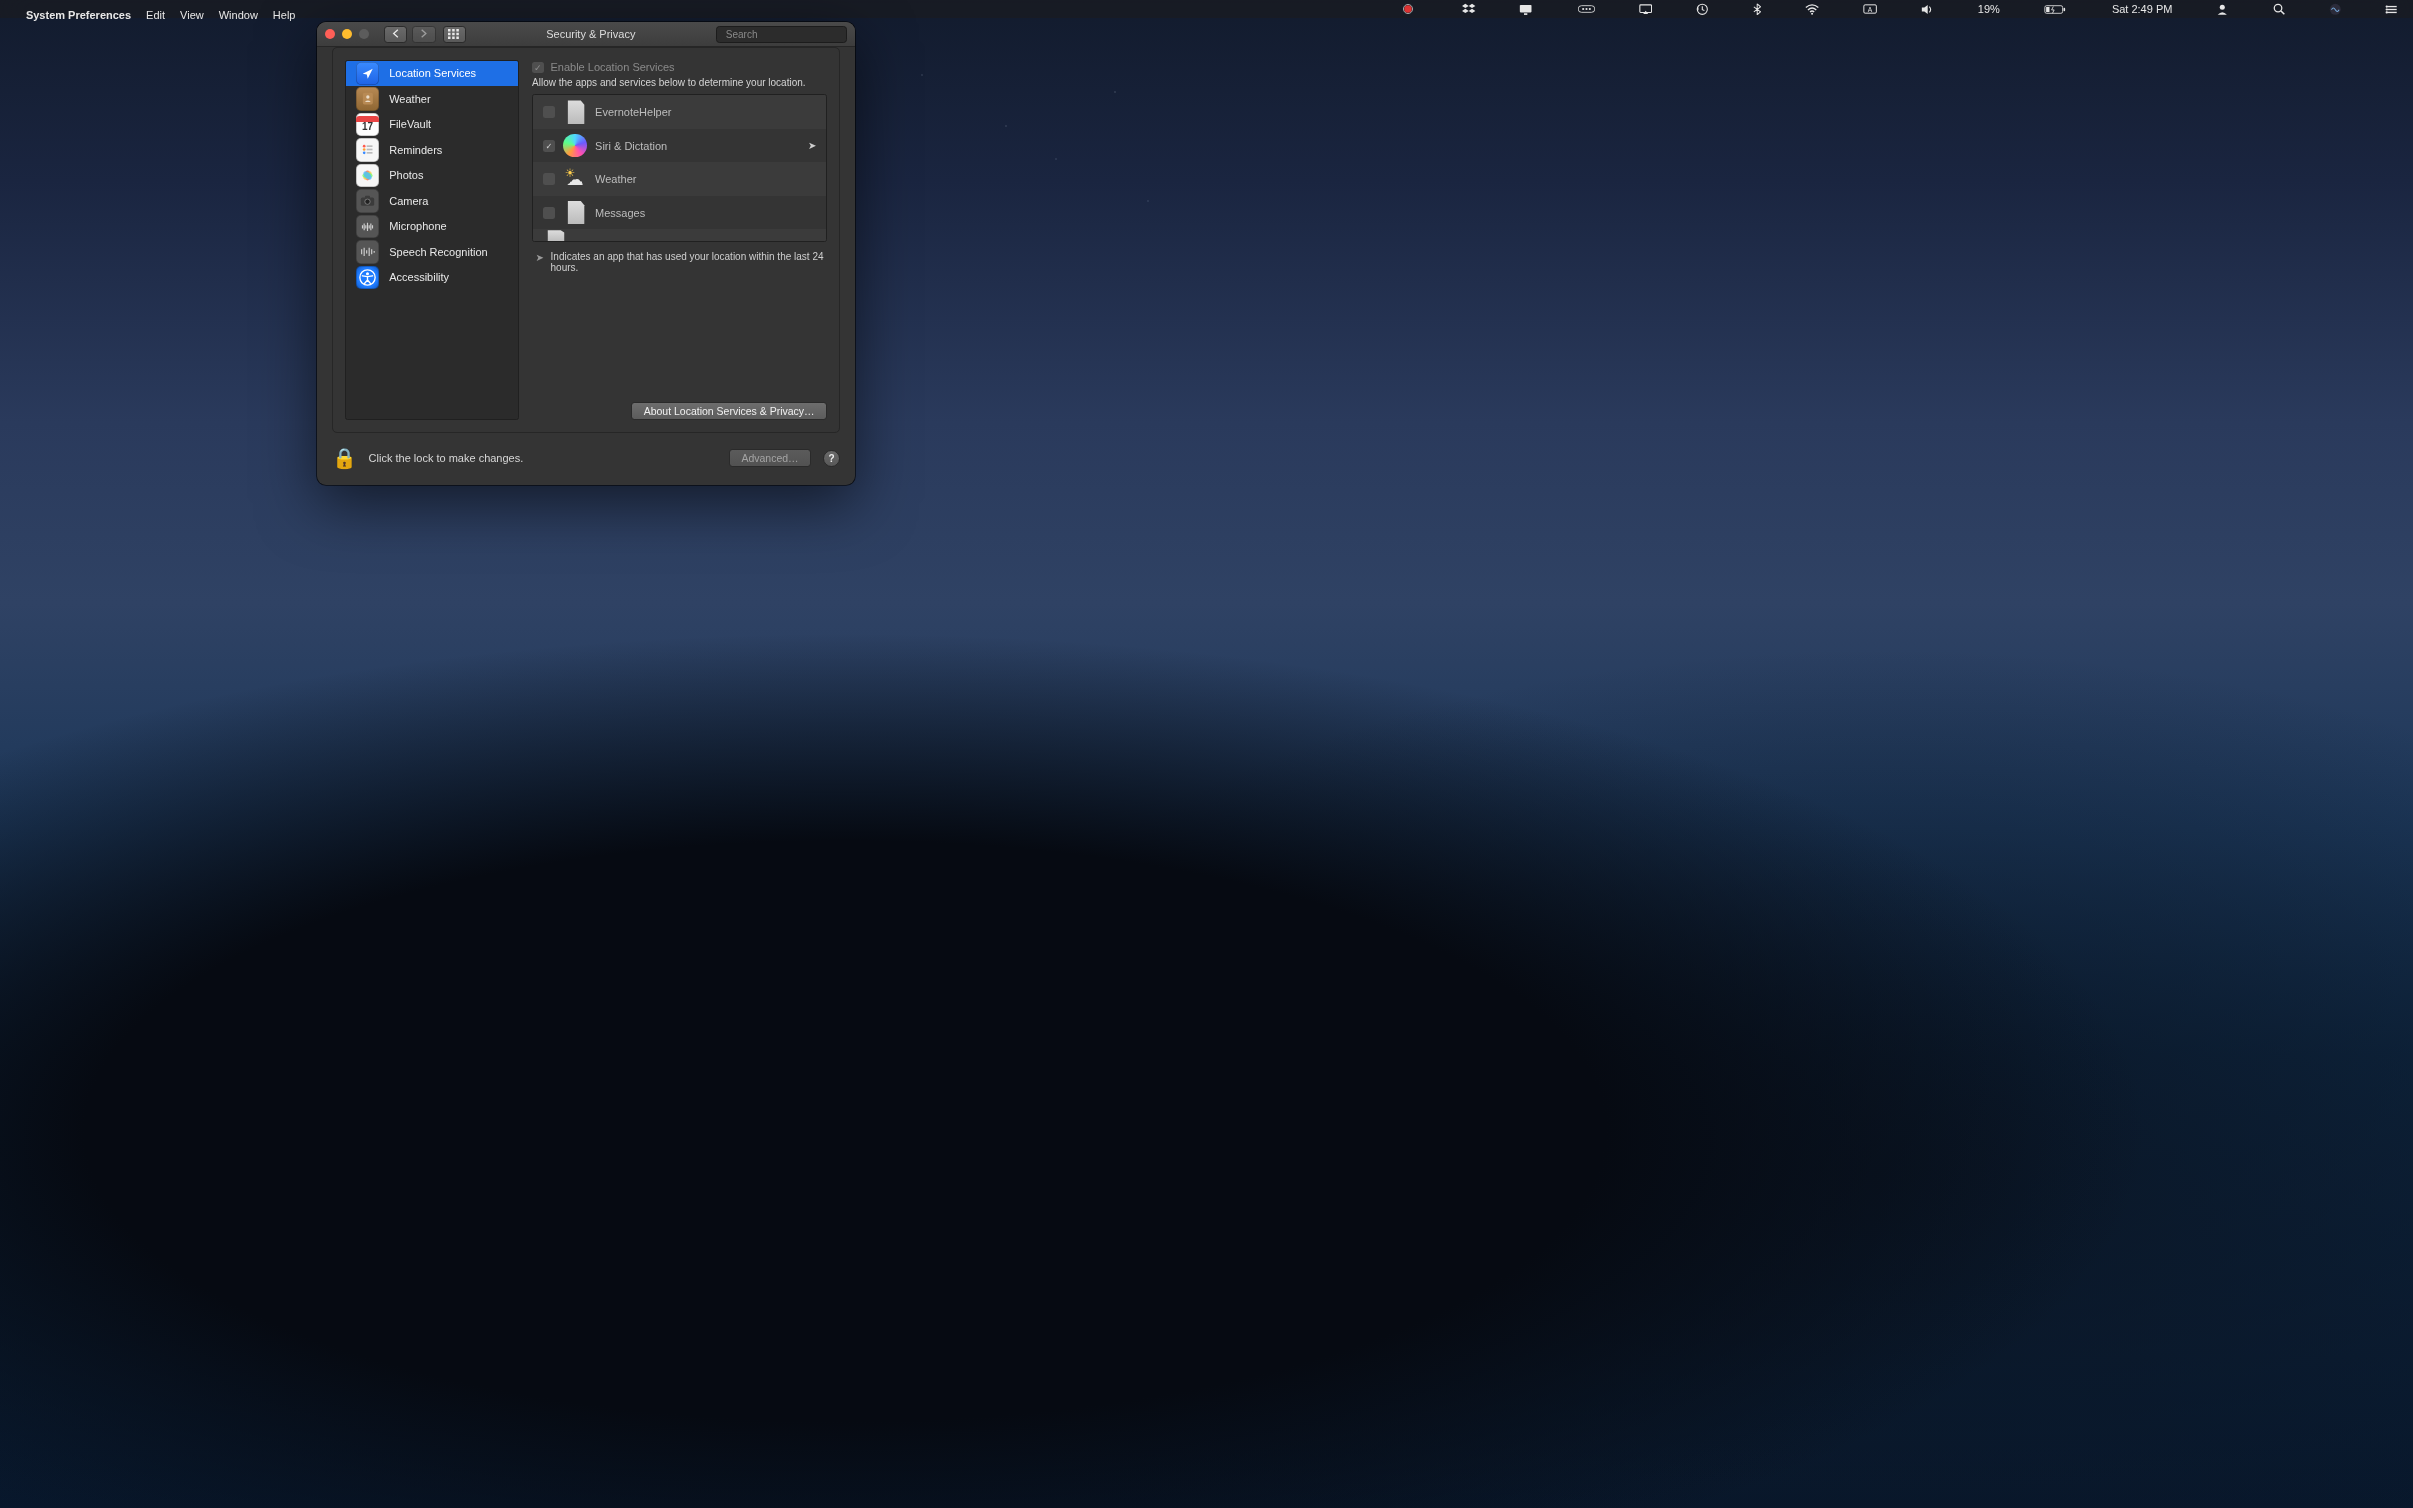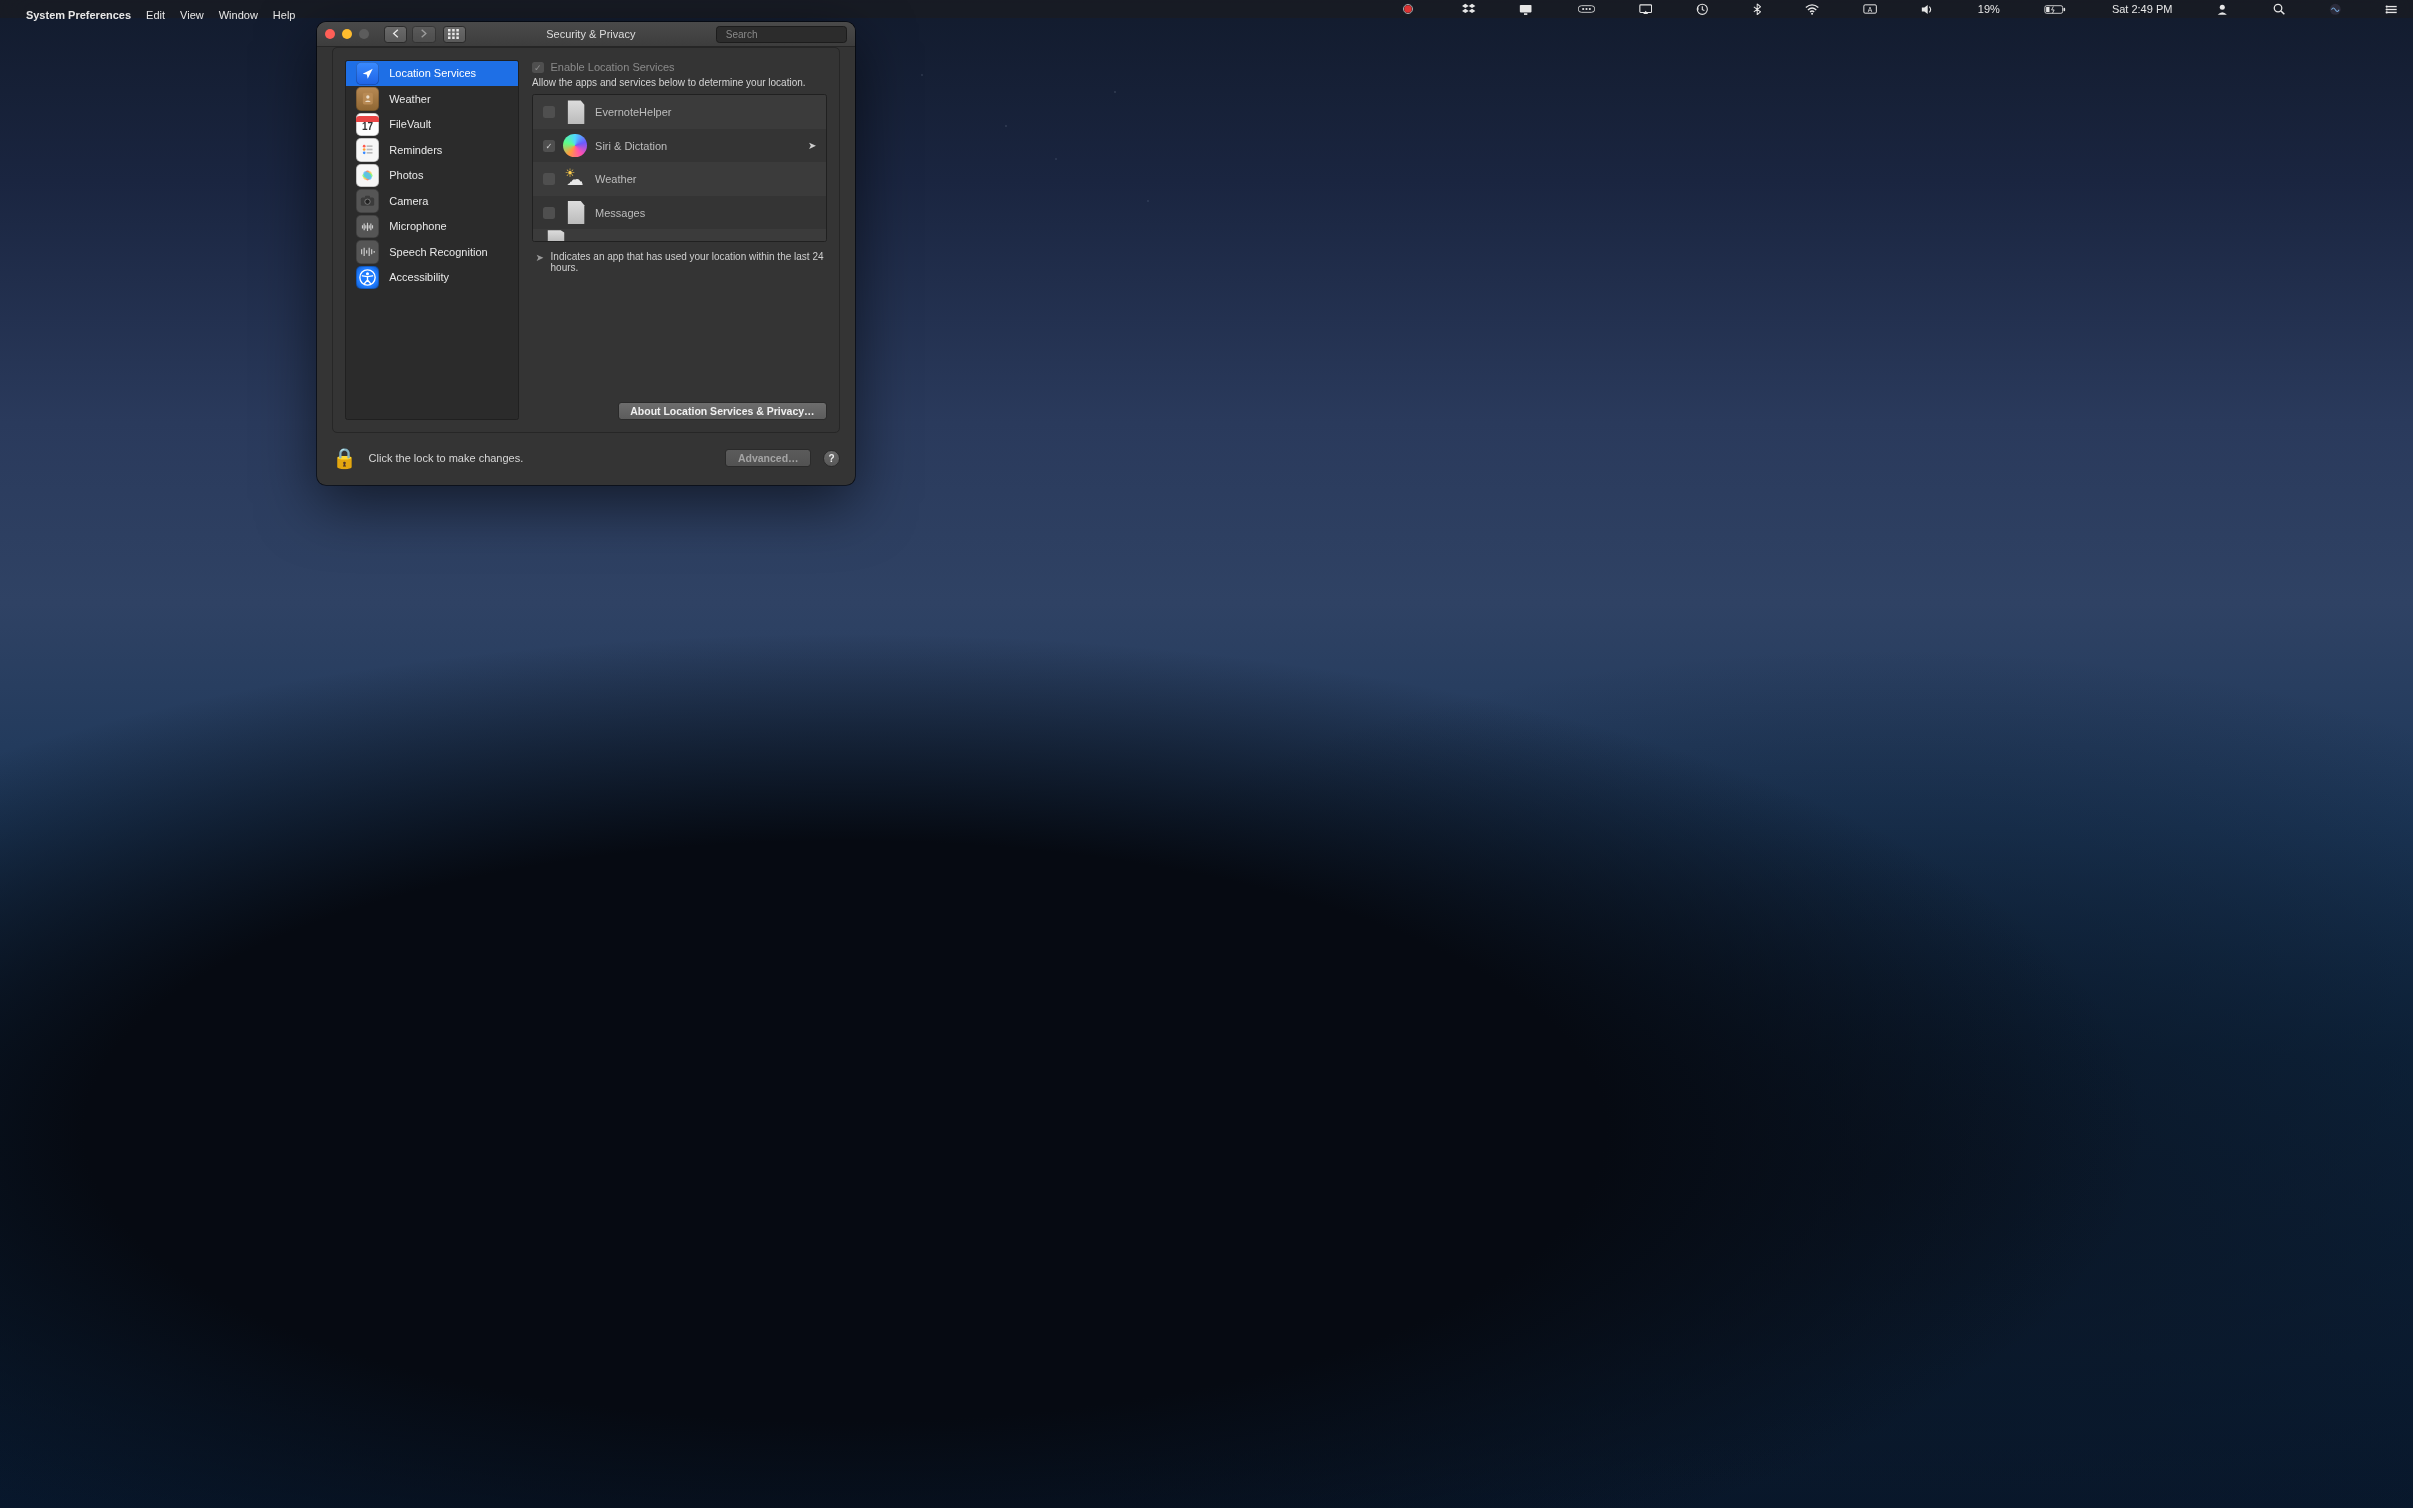--- a/index.html
+++ b/index.html
@@ -189,7 +189,7 @@
   border:0.8px solid #2a2a2a; border-radius:3.4px;
   color:#f0f0f0; font-size:10.5px;
   padding: 1.7px 11.7px; height:18.4px;
-  display:flex; align-items:center;font-weight:bold;
+  display:flex; align-items:center;
 }
 .btn.disabled { color:#a4a4a4; background:linear-gradient(#5b5b5b,#525252); }
 

